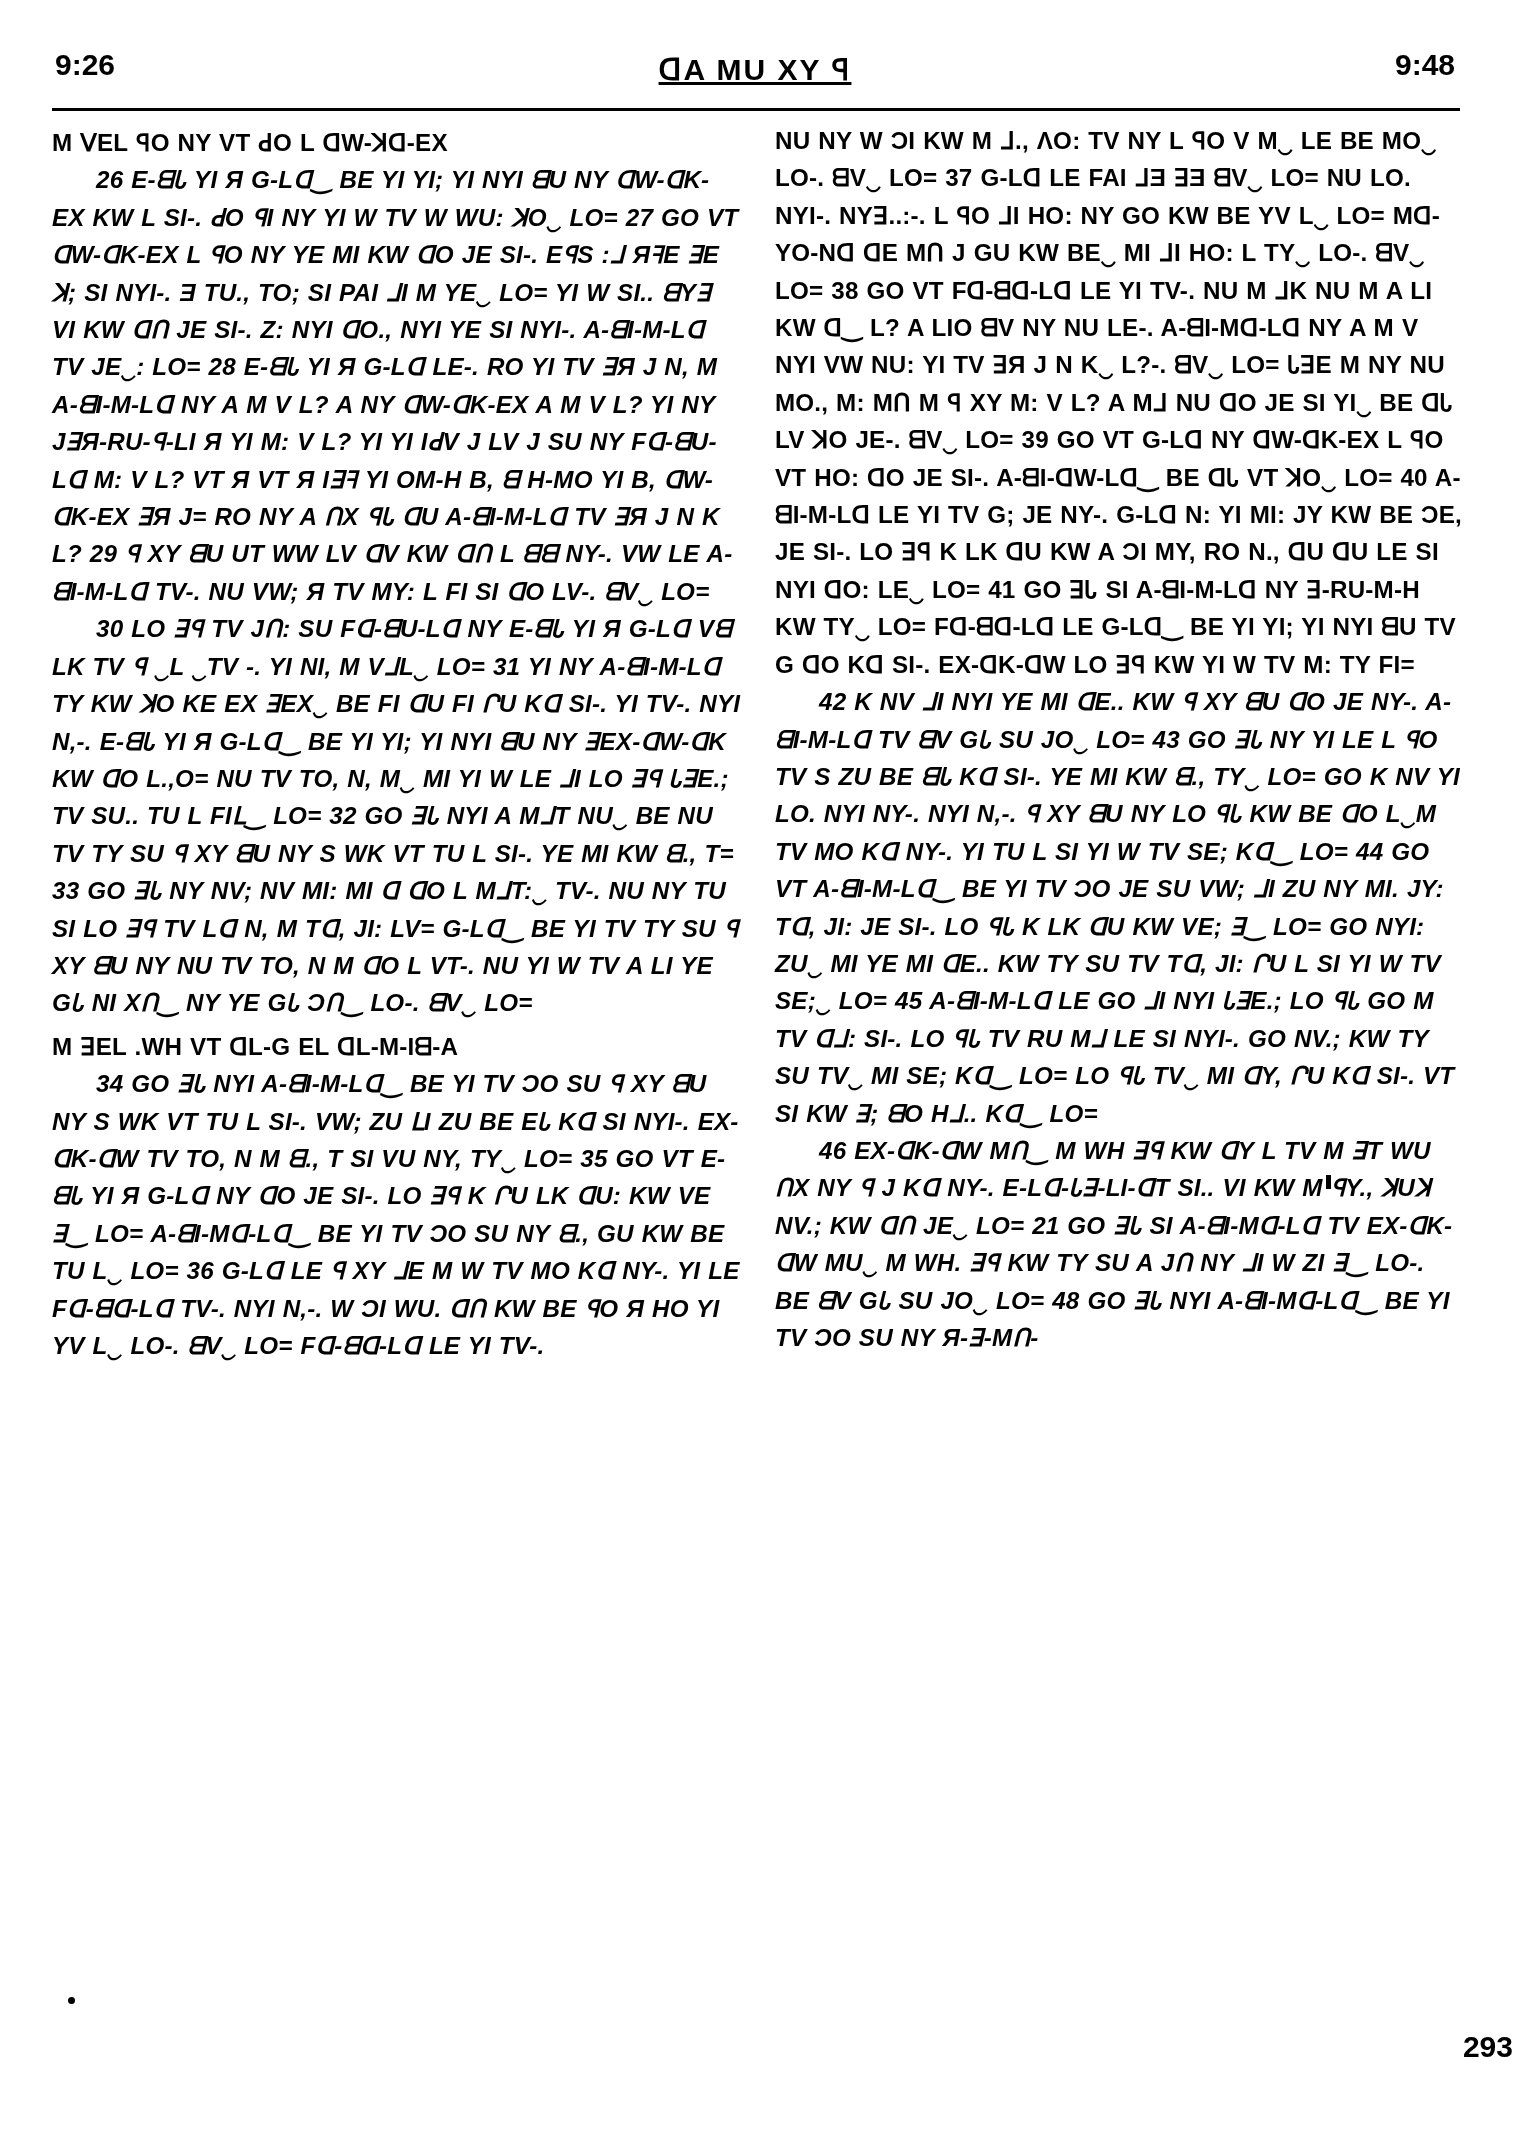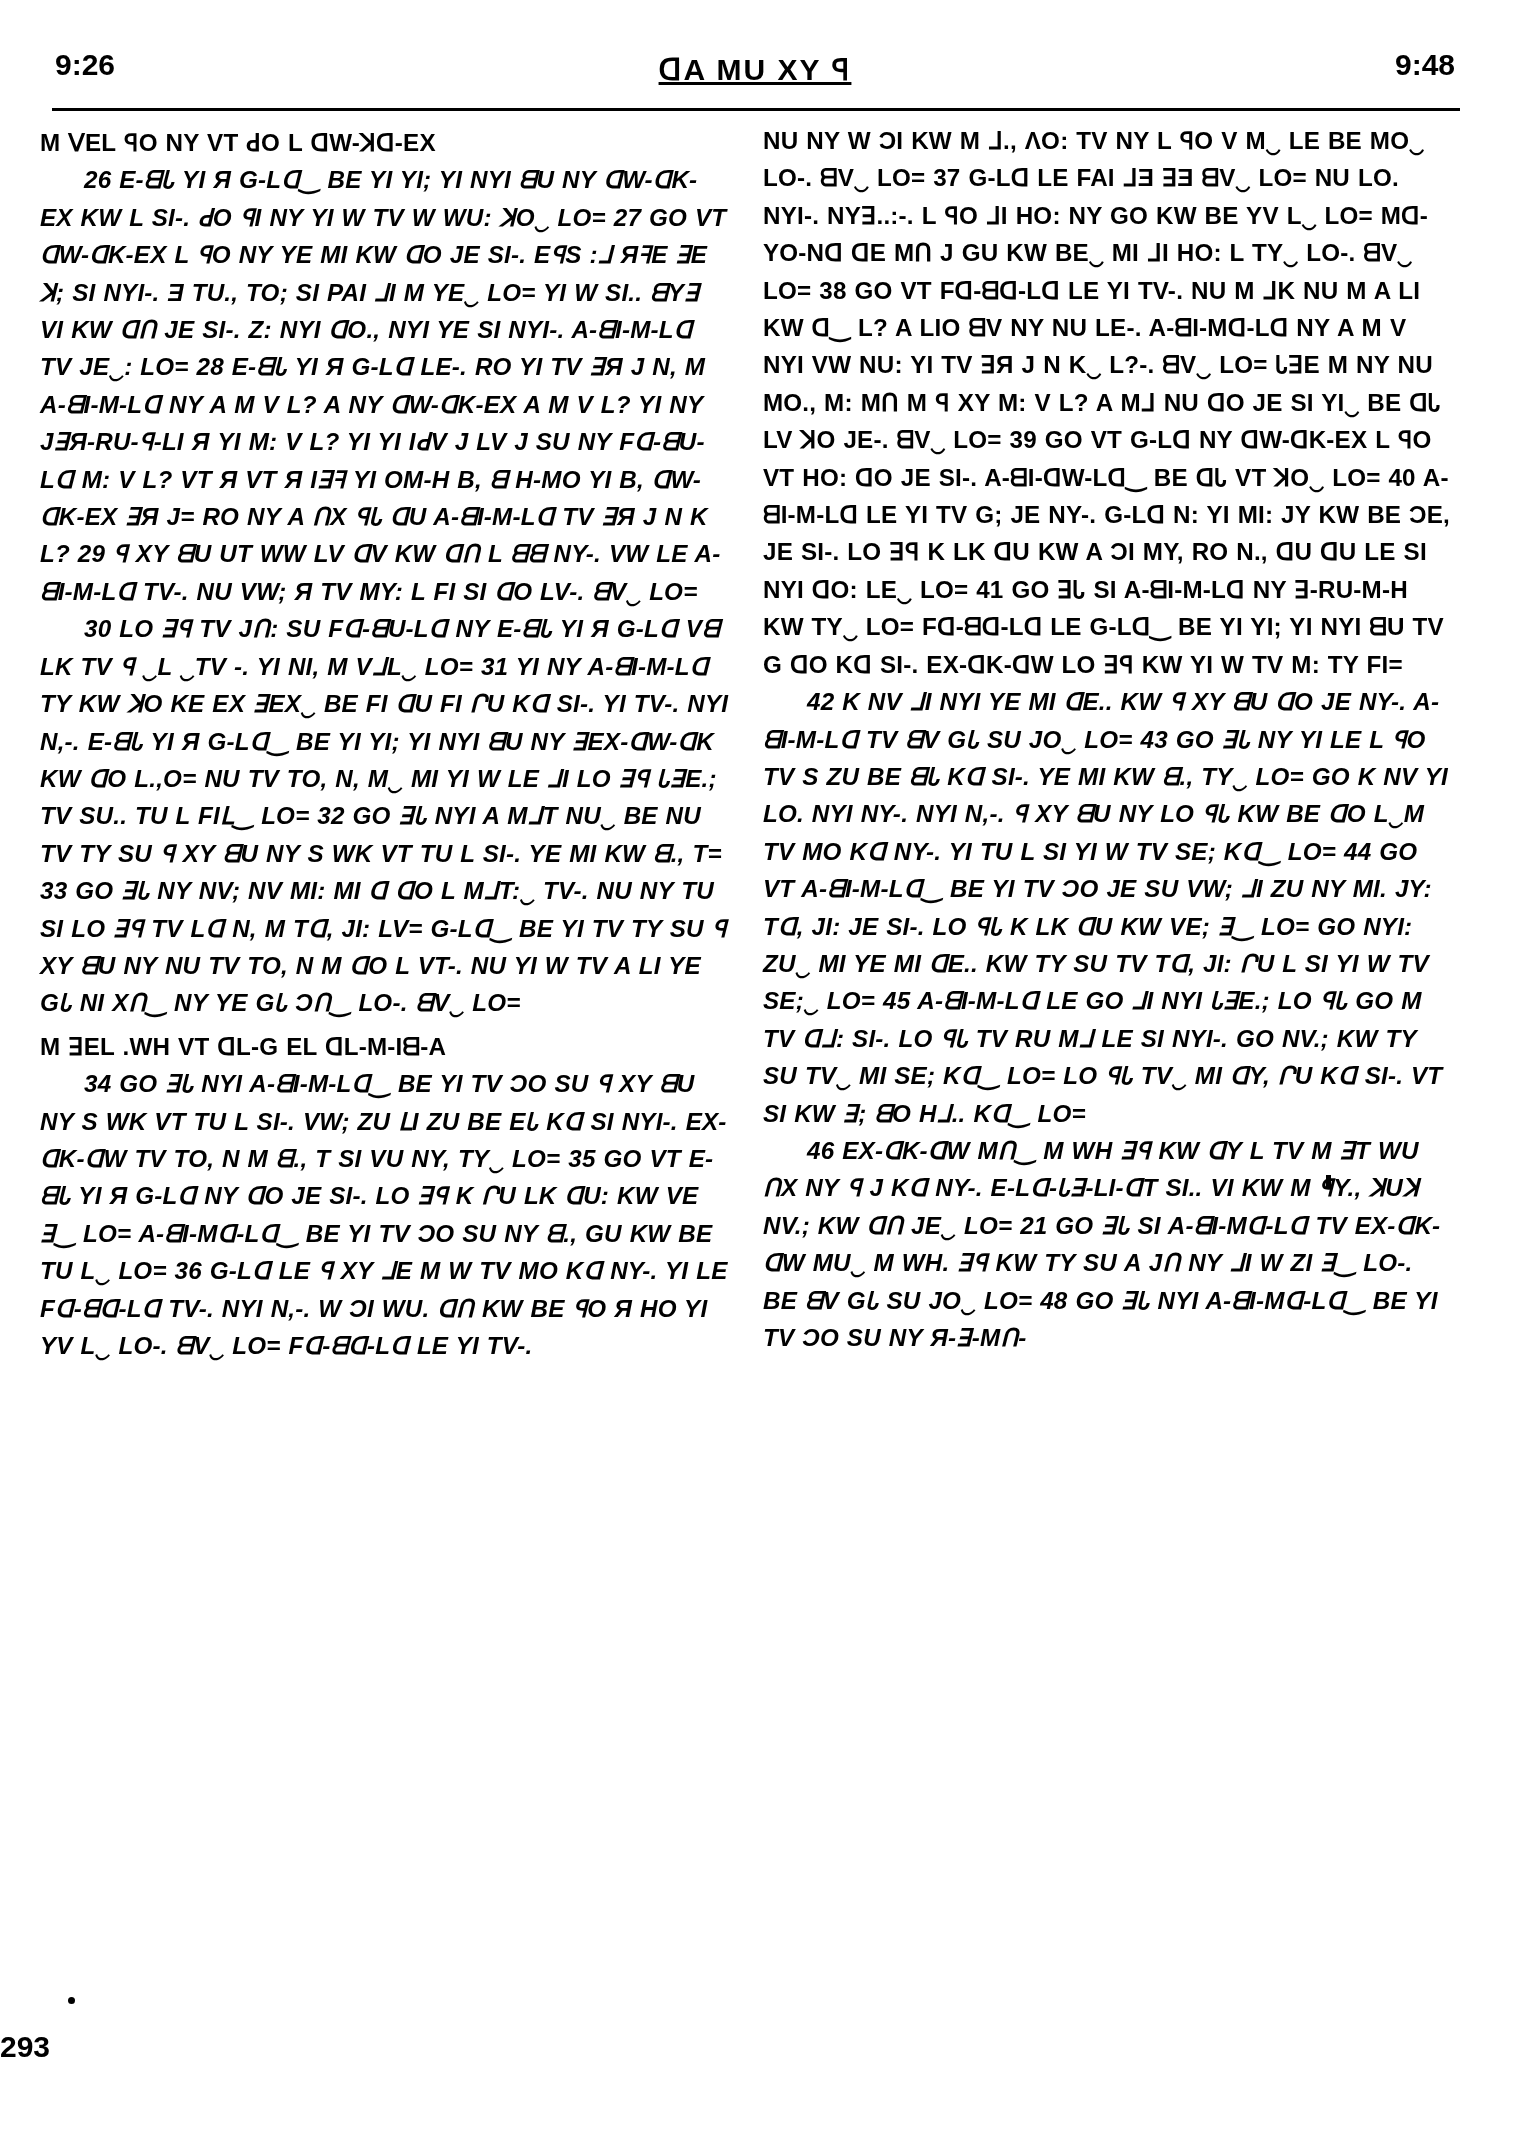--- a/index.html
+++ b/index.html
@@ -60,7 +60,7 @@
   }
   .cols {
     position: absolute;
-    left: 40px;
+    left: 52px;
     top: 122px;
     width: 1412px;
     height: 1880px;

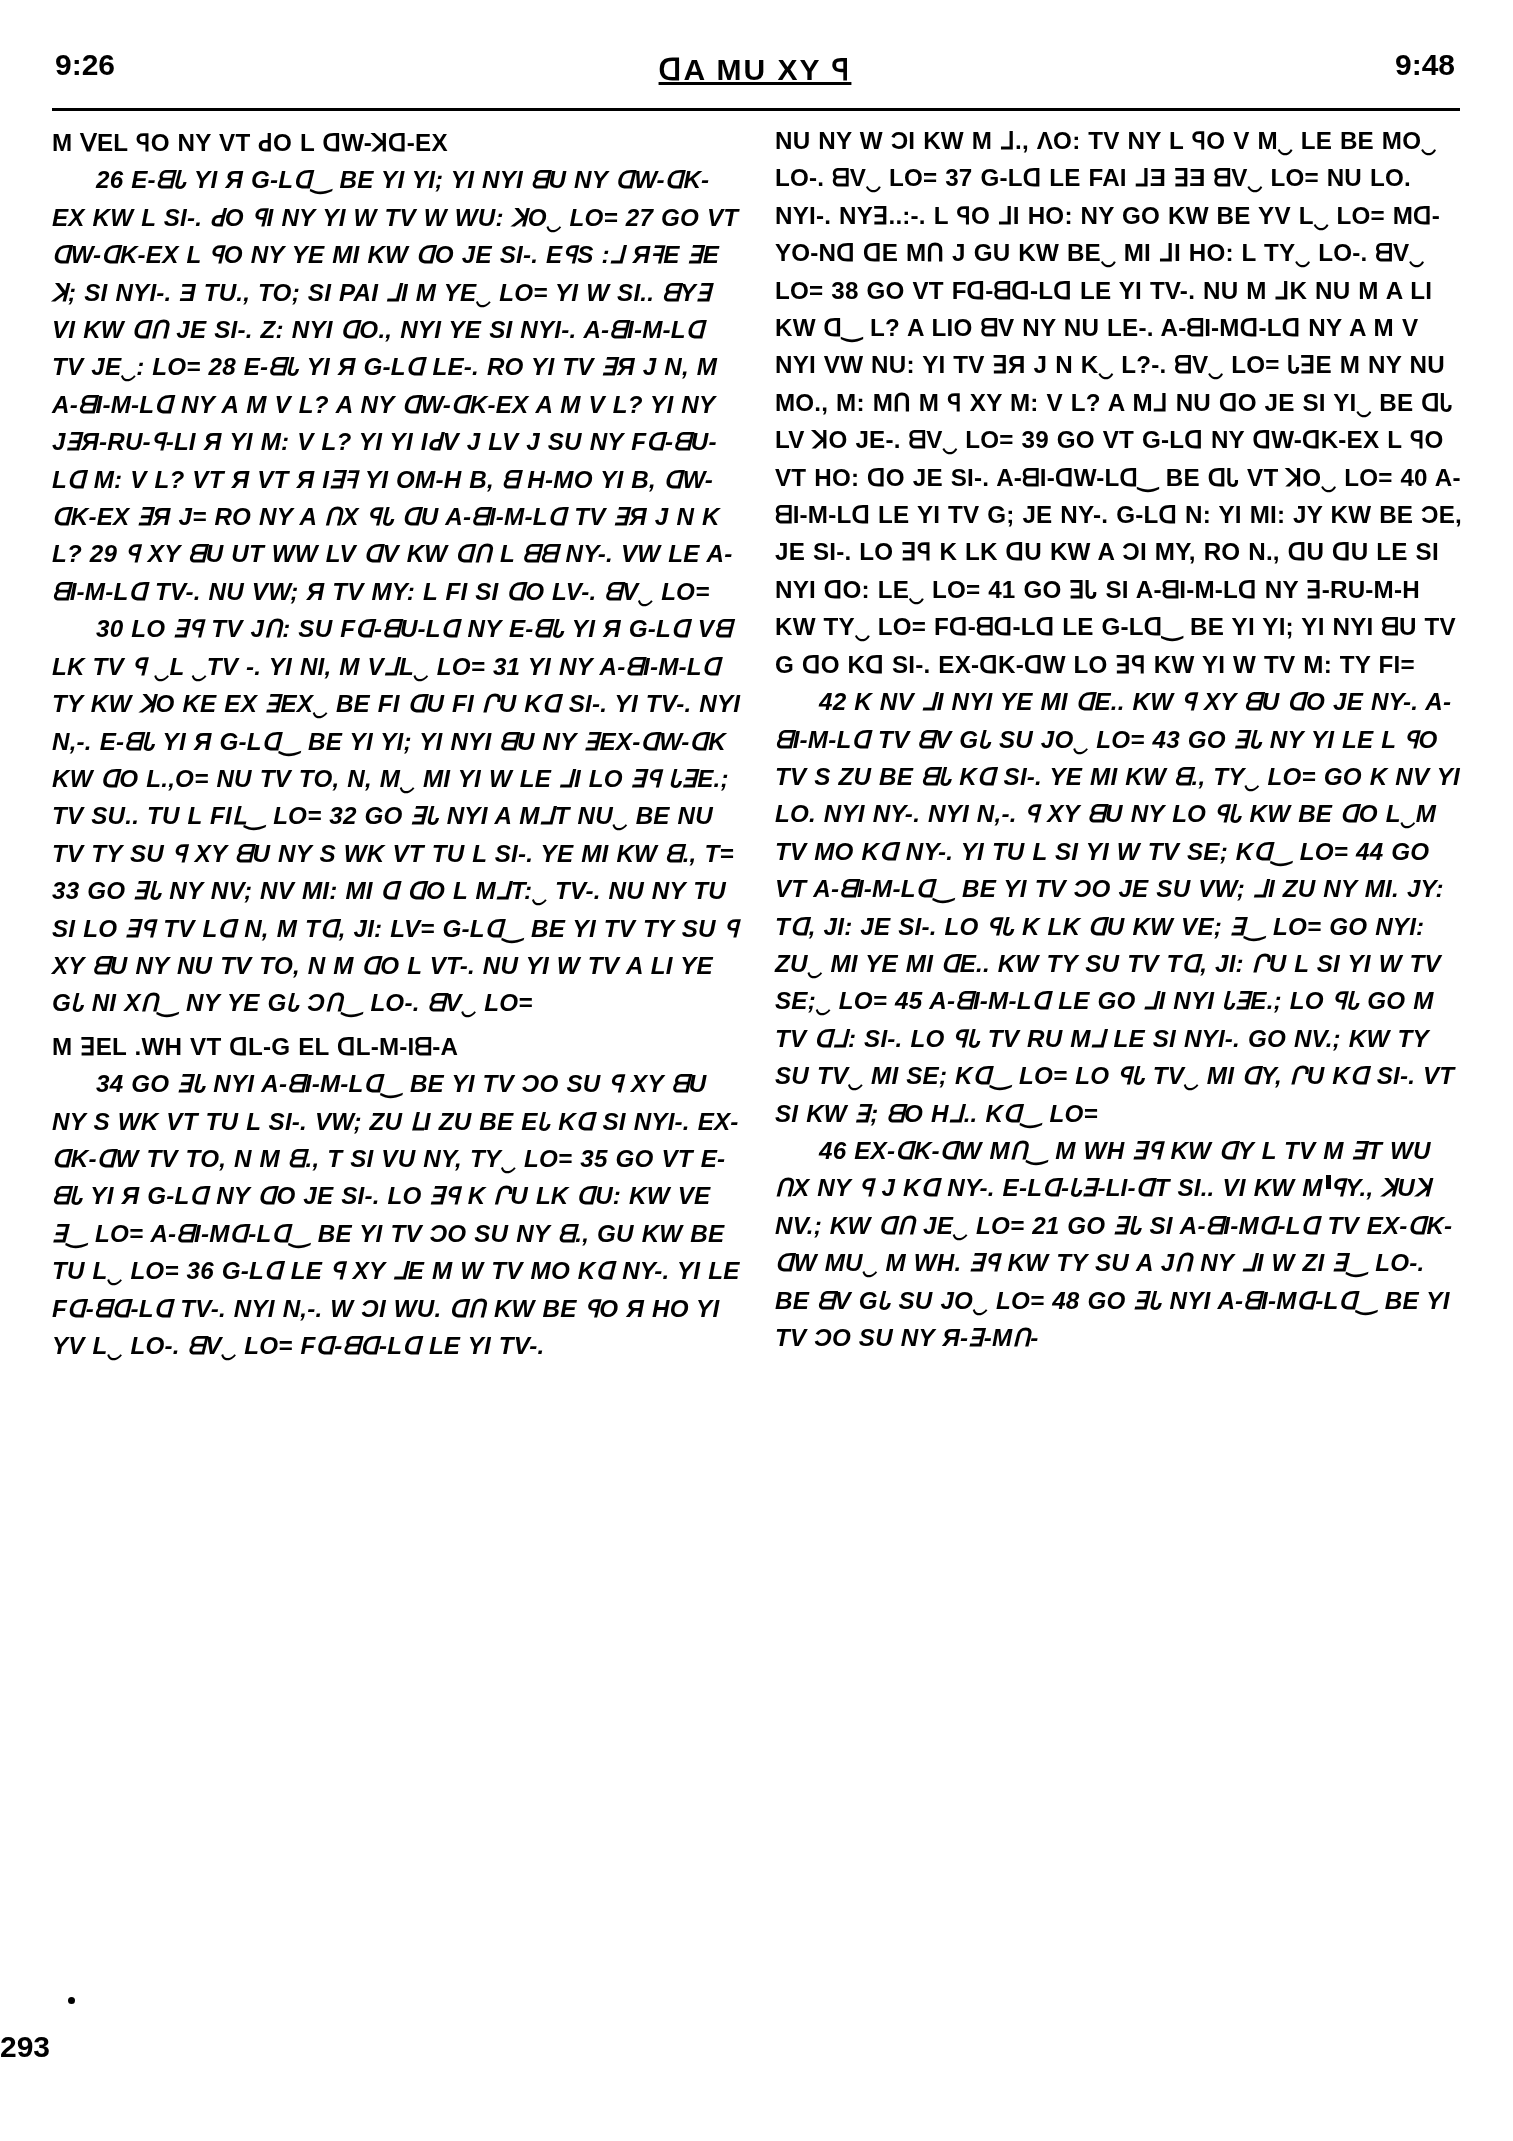--- a/index.html
+++ b/index.html
@@ -95,7 +95,7 @@
     left: 0;
     top: 2030px;
     width: 1513px;
-    text-align: left;
+    text-align: right;
     font-size: 30px;
     font-weight: bold;
   }

